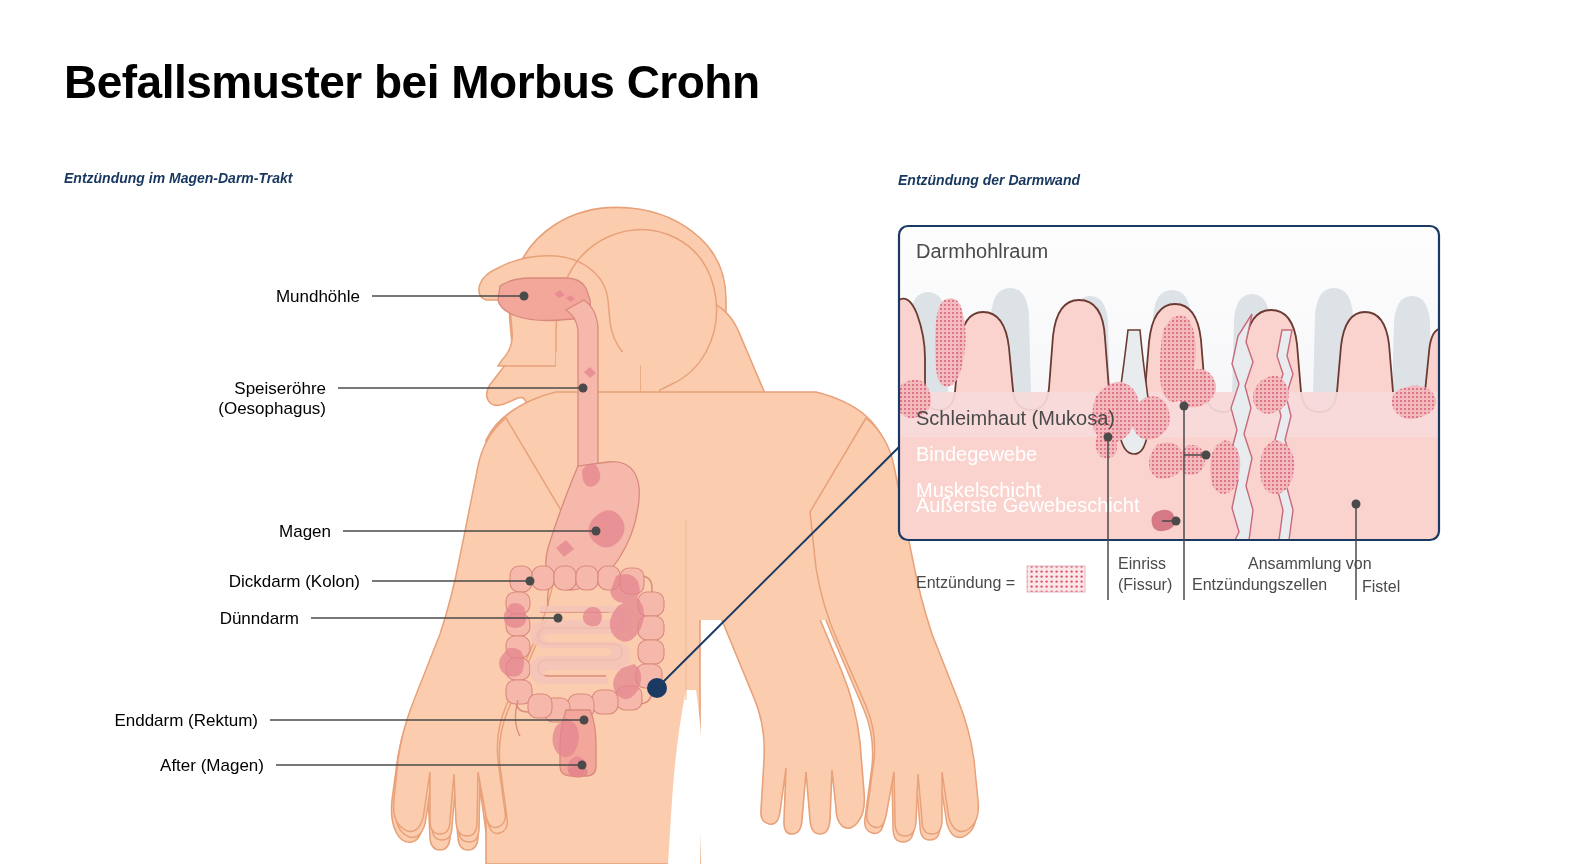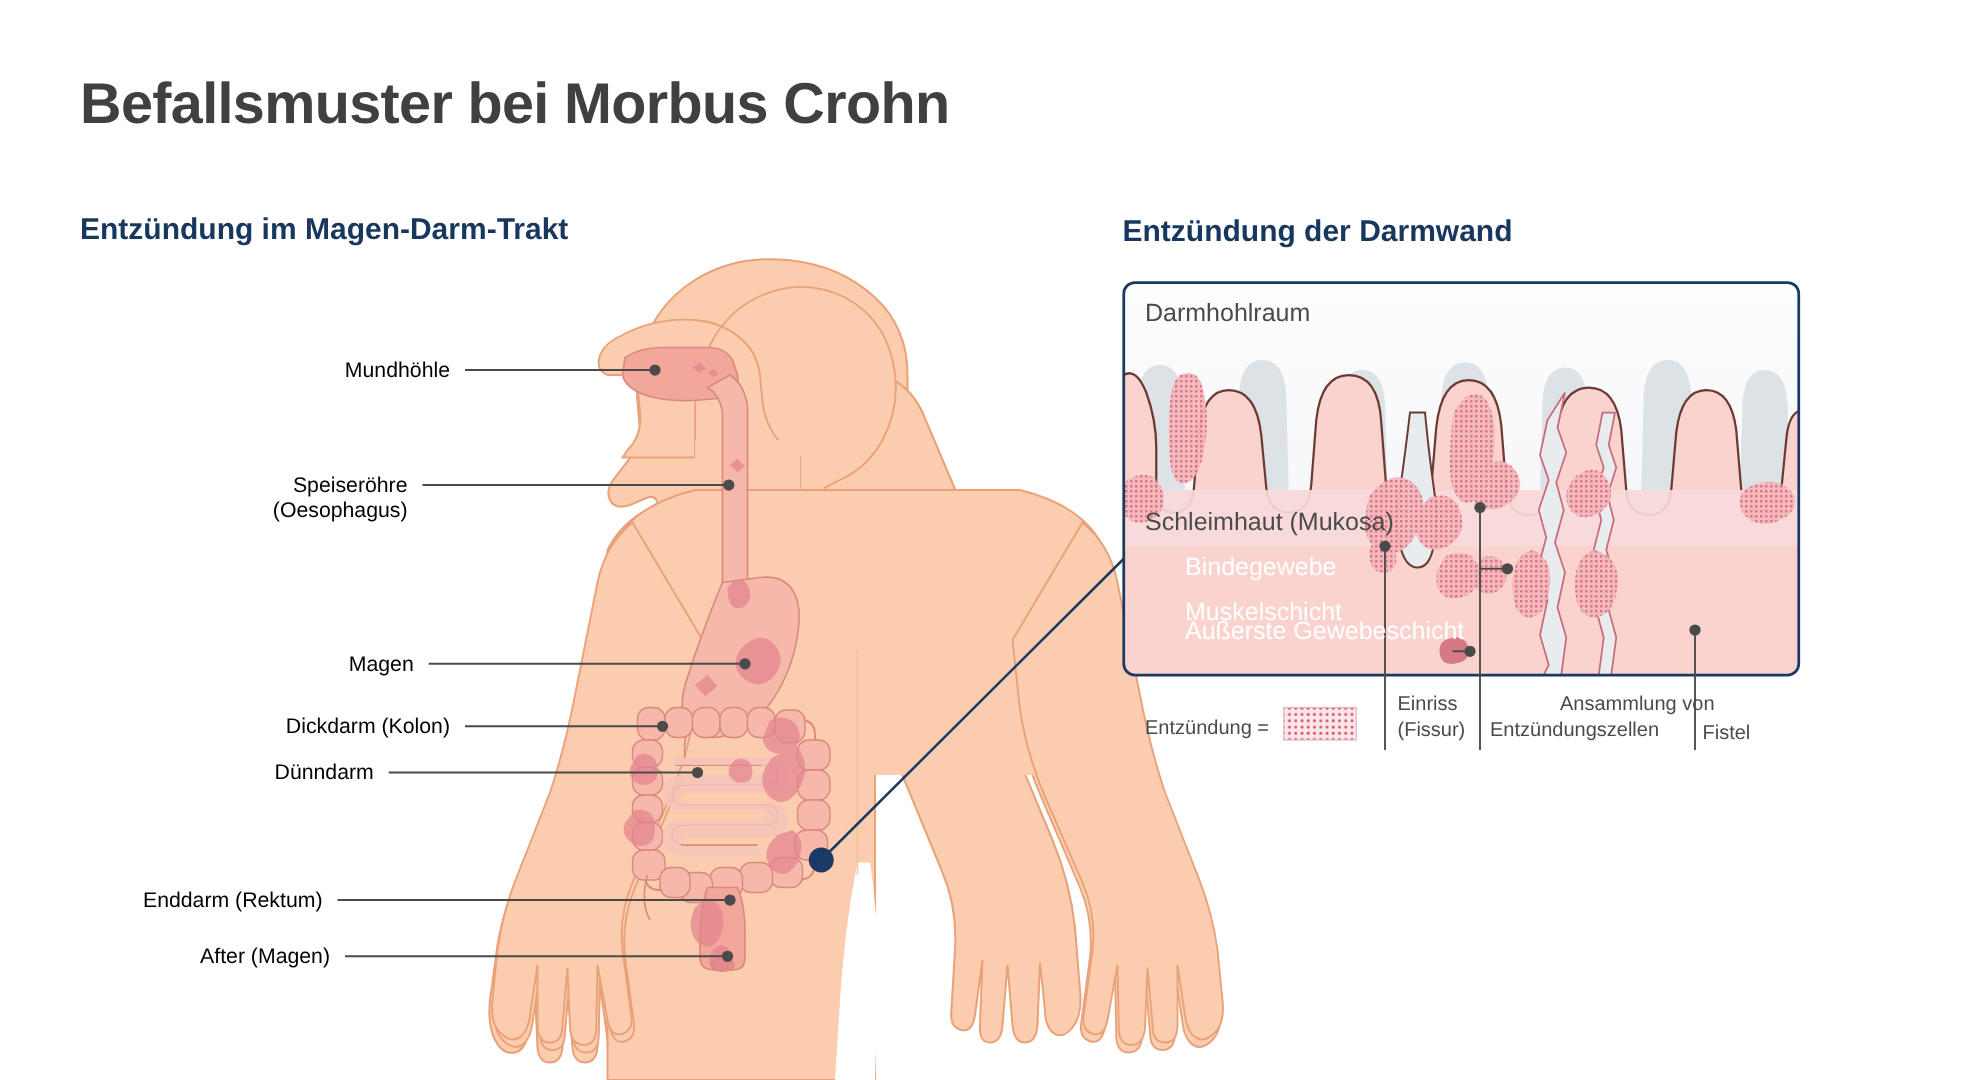--- a/index.html
+++ b/index.html
@@ -13,7 +13,7 @@
   .page-title{
     position:absolute;left:64px;top:55px;
     font-size:46px;font-weight:bold;letter-spacing:-0.5px;
-    color:#404040;white-space:nowrap;
+    color:#000000;white-space:nowrap;
   }
   .section-heading{
     position:absolute;font-size:24px;font-weight:bold;

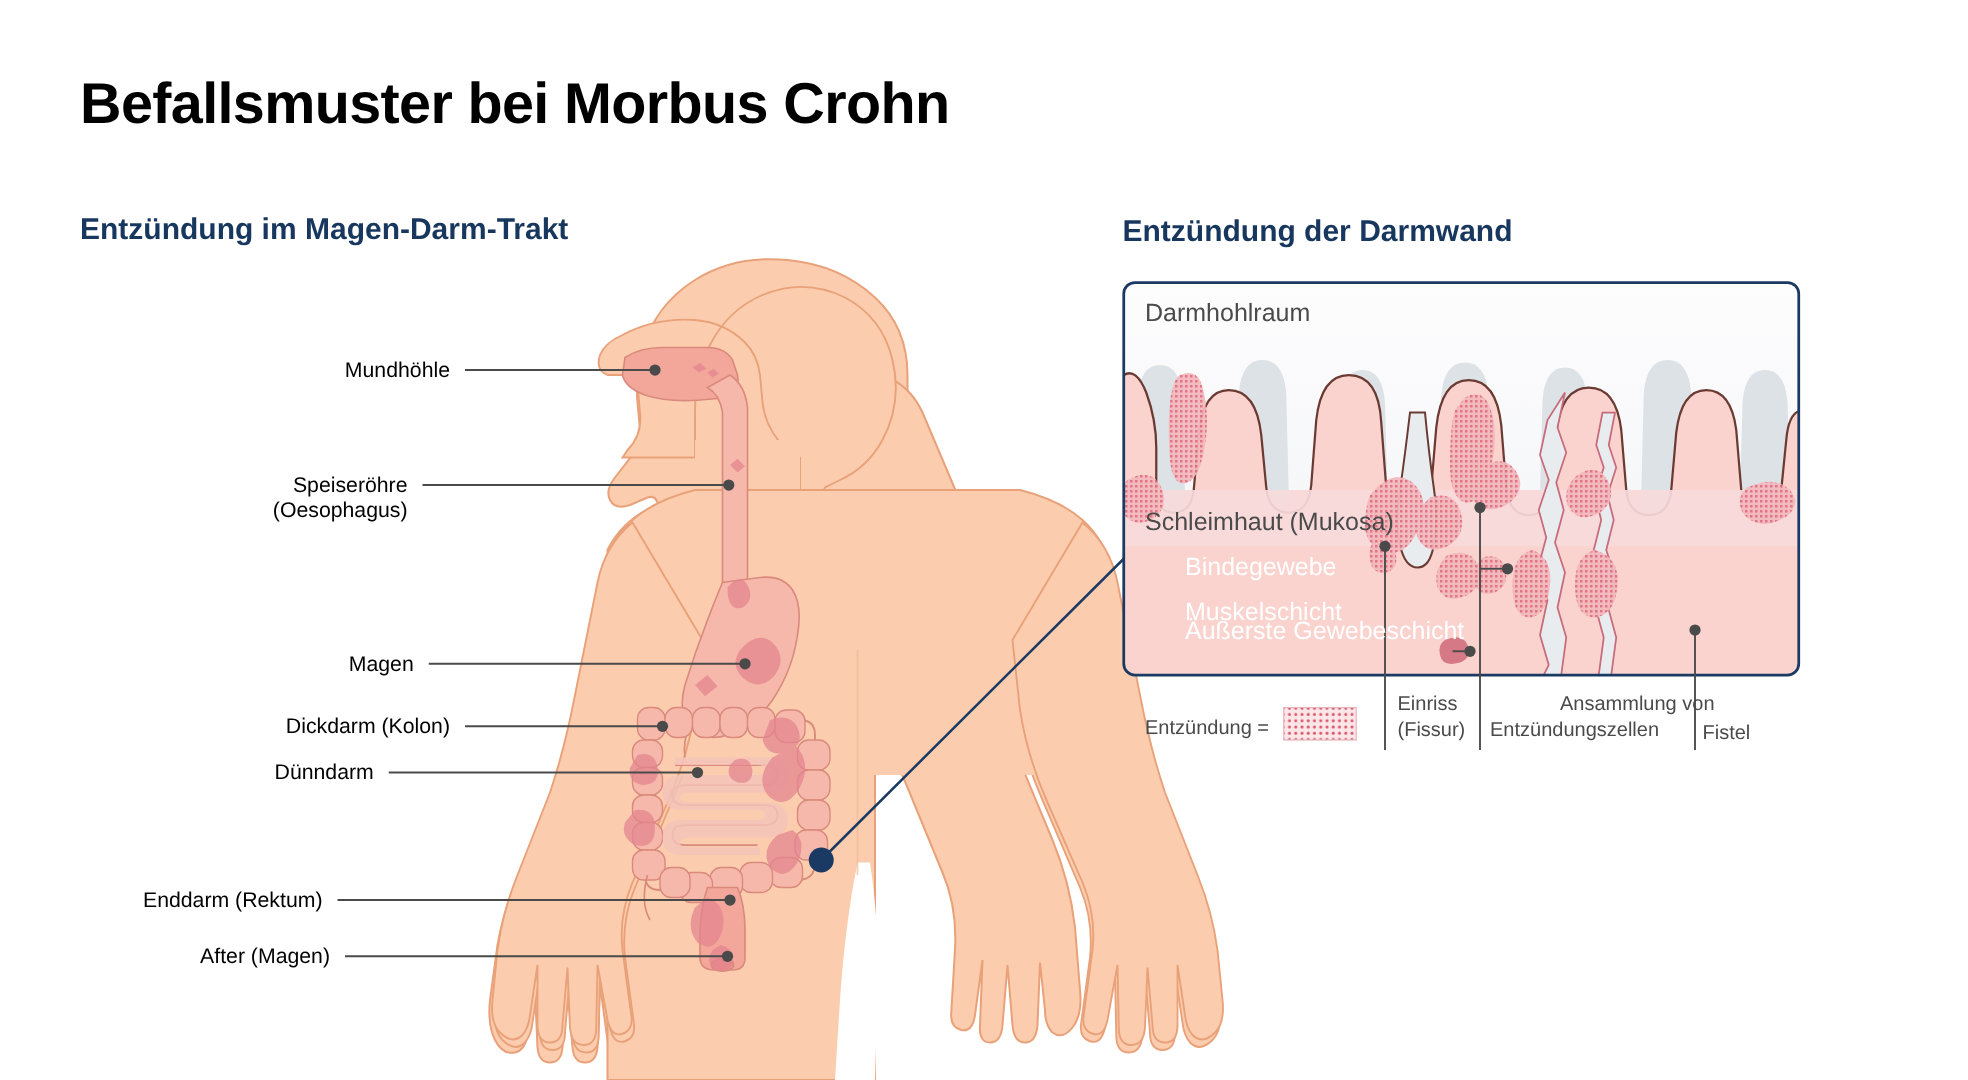--- a/index.html
+++ b/index.html
@@ -16,8 +16,8 @@
     color:#000000;white-space:nowrap;
   }
   .section-heading{
-    position:absolute;font-size:24px;font-weight:bold;
-    color:#17375e;white-space:nowrap;
+    position:absolute;font-size:14px;font-weight:bold;
+    color:#17375e;white-space:nowrap;font-style:italic;
   }
   #h-left{left:64px;top:170px;}
   #h-right{left:898px;top:172px;}

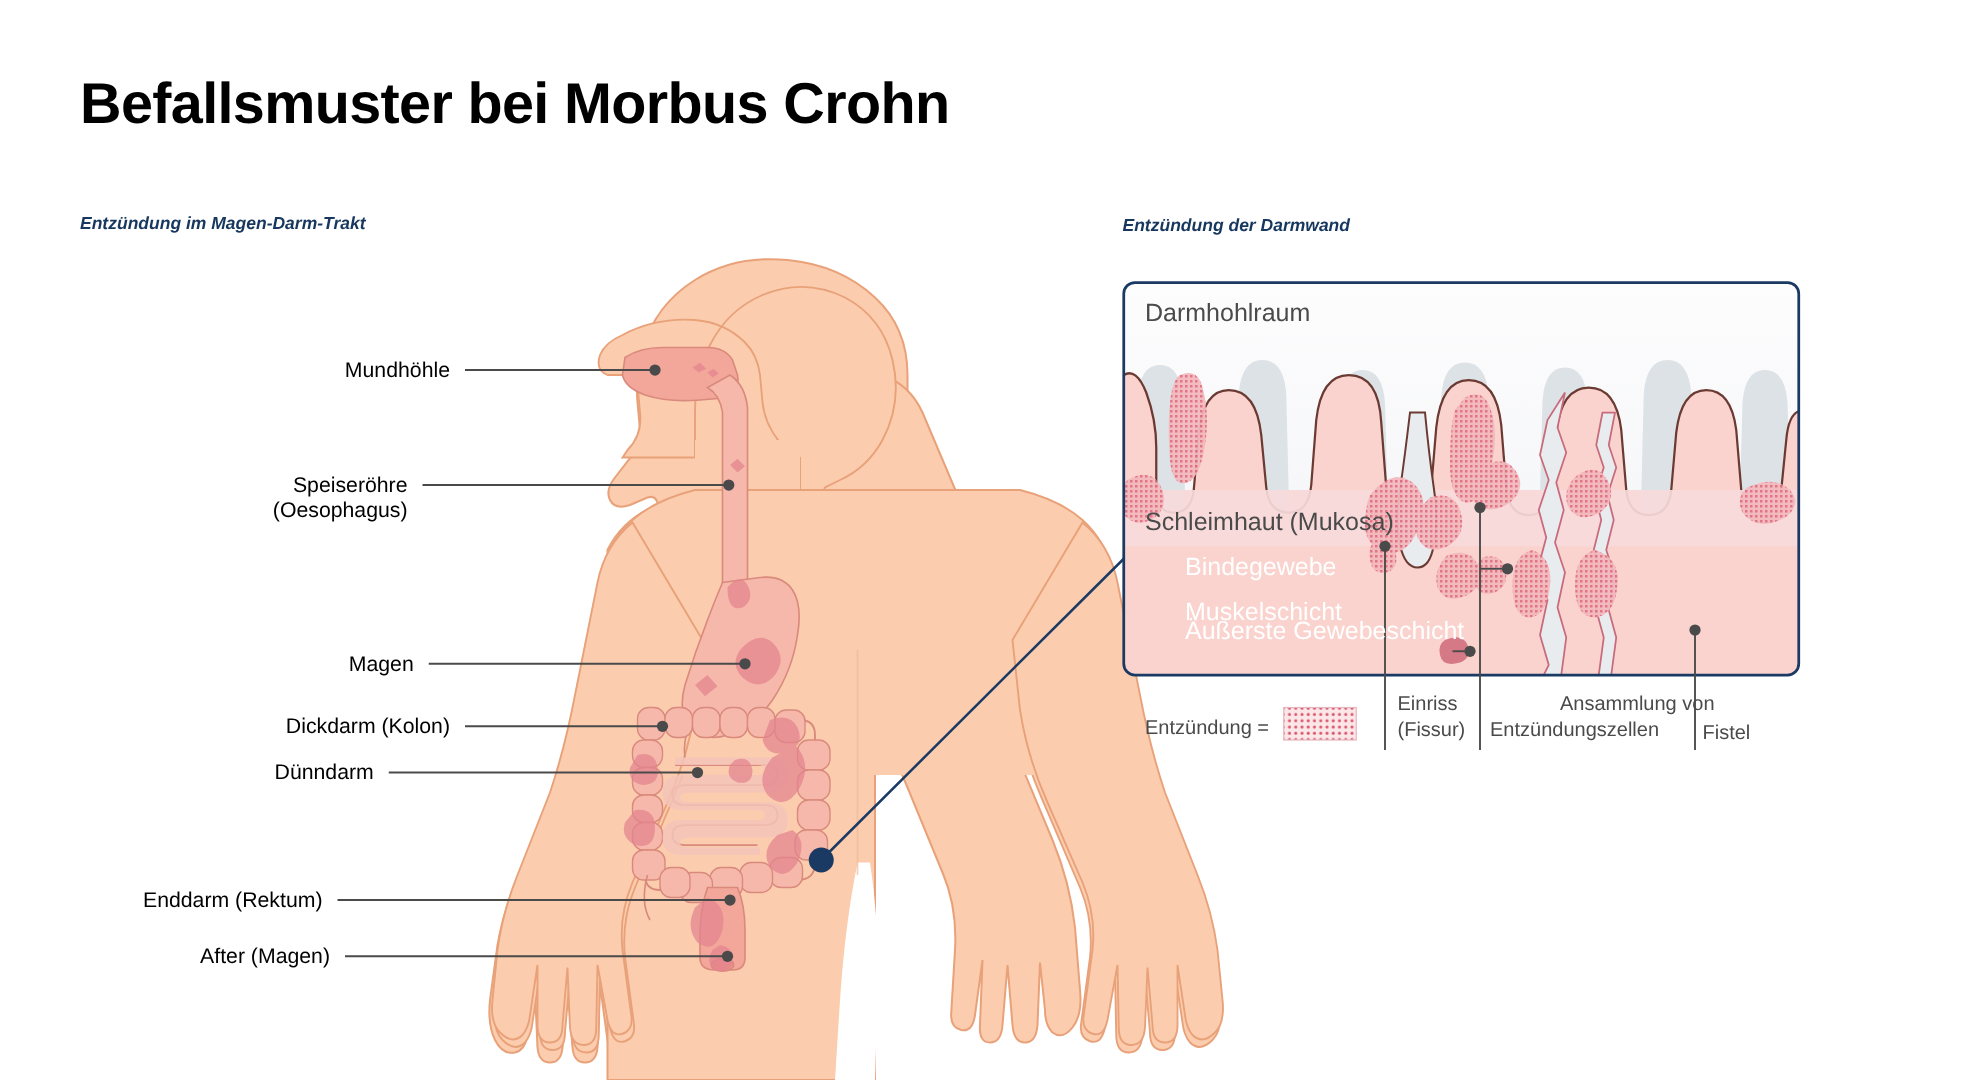--- a/index.html
+++ b/index.html
@@ -32,7 +32,7 @@
 
   .panel-txt{position:absolute;font-size:20px;white-space:nowrap;}
   .panel-txt.dark{color:#4a4a4a;}
-  .panel-txt.white{color:#ffffff;margin-left:32px;}
+  .panel-txt.white{color:#ffffff;}
 
   .leg-txt{
     position:absolute;font-size:16px;color:#4a4a4a;

